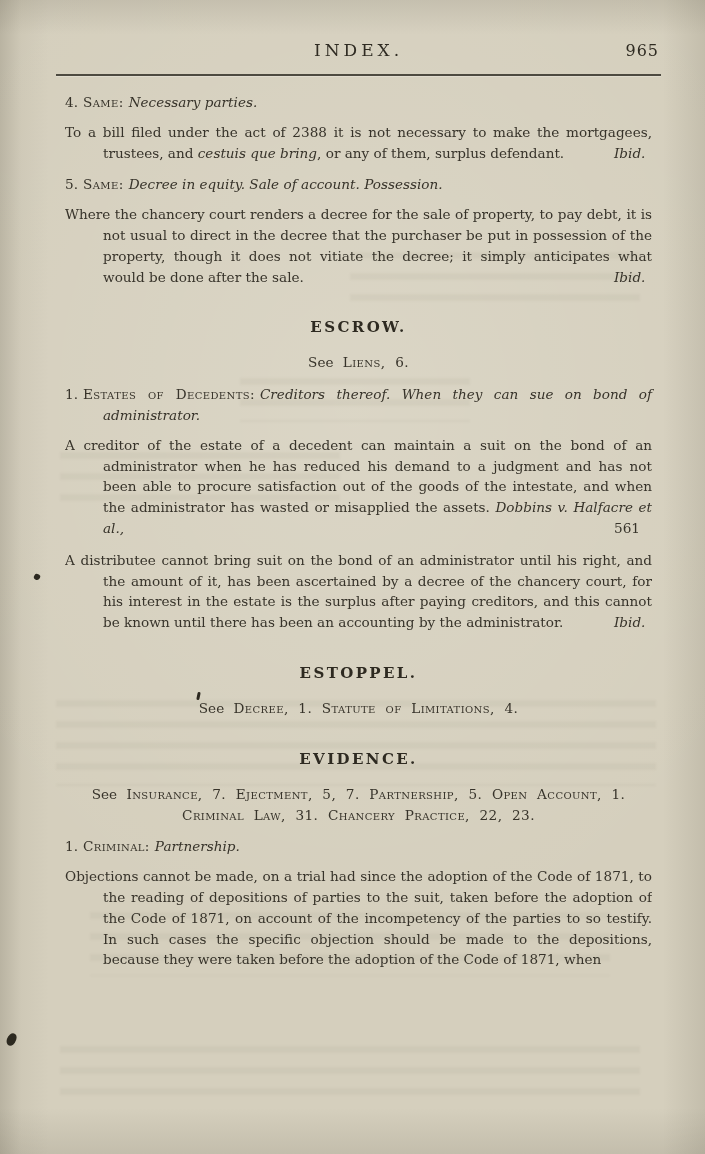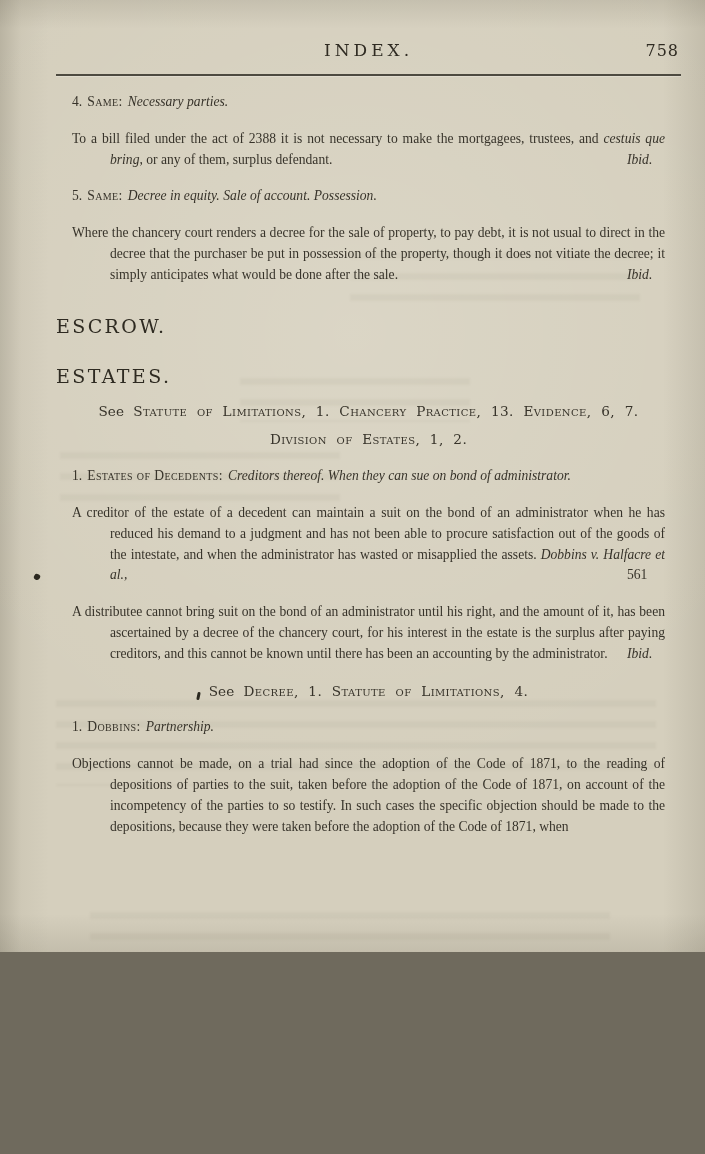--- a/index.html
+++ b/index.html
@@ -11,9 +11,9 @@
   }
   .page {
     position: relative;
-    width: 705px; height: 952px;
+    width: 705px; height: 1154px;
     overflow: hidden;
-    padding: 40px 24px 28px 56px;
+    padding: 40px 44px 28px 56px;
     color: #37332a;
     font-size: 13.6px;
     line-height: 20.8px;

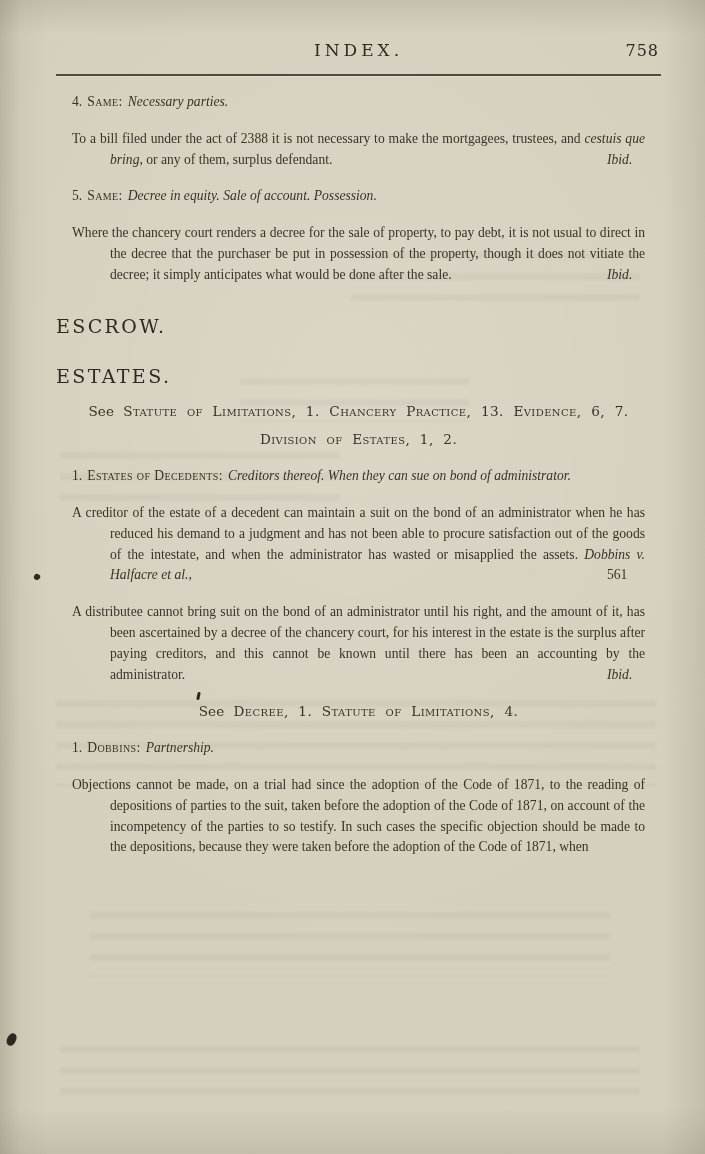--- a/index.html
+++ b/index.html
@@ -107,7 +107,7 @@
 
     <div class="header">
       <span class="title">INDEX.</span>
-      <span class="pagenum">758</span>
+      <span class="pagenum">965</span>
     </div>
     <div class="rule"></div>
 

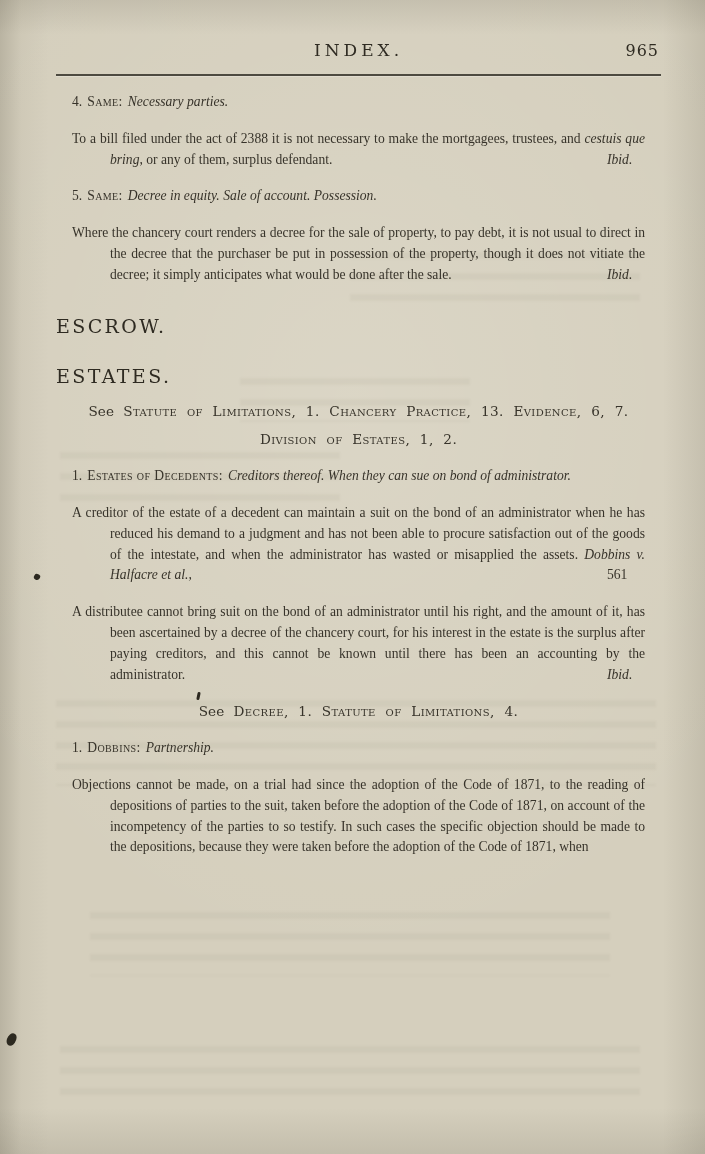--- a/index.html
+++ b/index.html
@@ -43,10 +43,9 @@
 
   .entry { margin-top: 11px; }
   .headline, .body {
-    margin: 16px;
+    margin: 9px;
     padding-left: 38px; text-indent: -38px;
     text-align: justify;
-    font-family: Liberation Serif, serif;
   }
   .body { overflow: hidden; }
   .num { margin-right: 5px; }

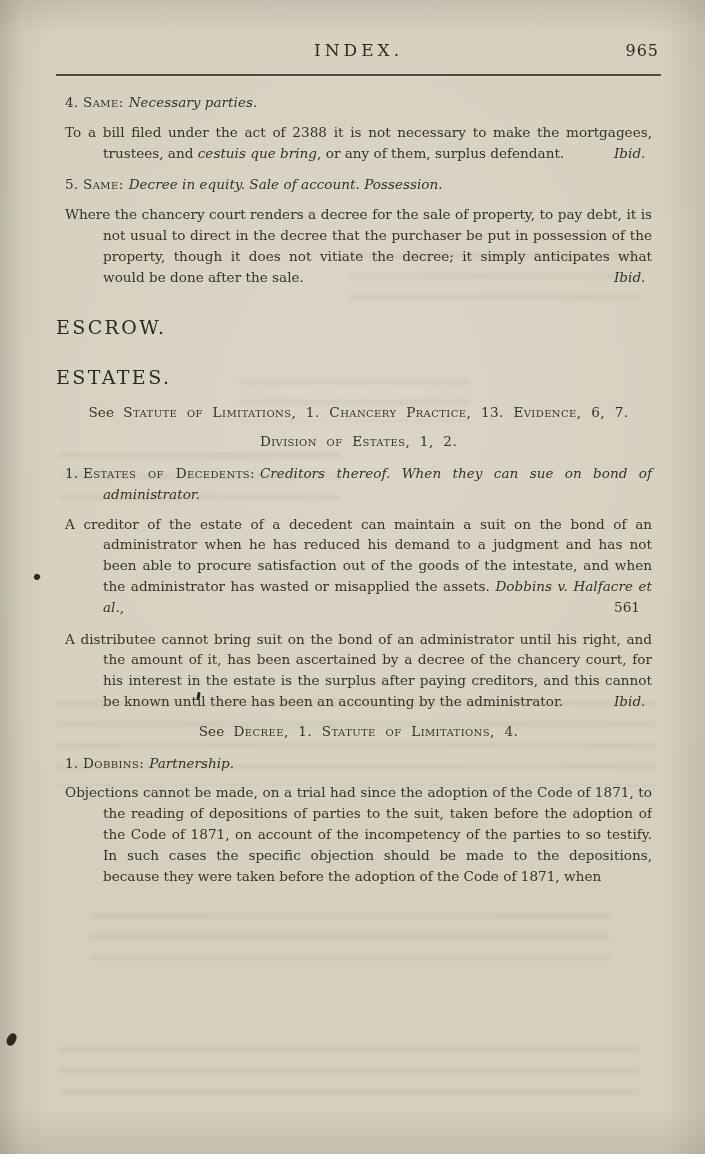--- a/index.html
+++ b/index.html
@@ -57,9 +57,10 @@
 
   h2.heading {
     margin: 30px 0 15px;
-    font-size: 19px; font-weight: normal;
+    font-size: 15px; font-weight: bold;
     line-height: 20px;
     letter-spacing: 2.4px;
+    text-align: center;
     color: #2e2a21;
   }
   .see { margin: 0; text-align: center; word-spacing: 5px; }

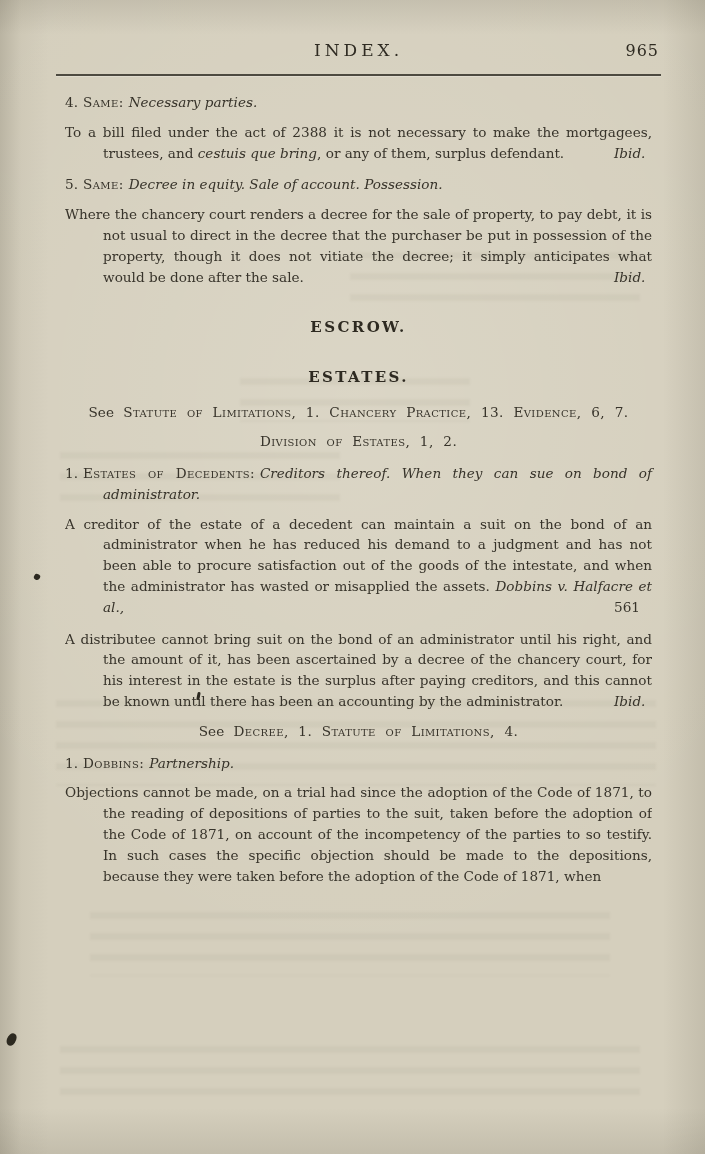--- a/index.html
+++ b/index.html
@@ -123,6 +123,7 @@
 
     <section>
       <h2 class="heading">ESCROW.</h2>
+      <p class="see"><span>See </span><span class="sc">Liens, 6.</span></p>
     </section>
 
     <section>

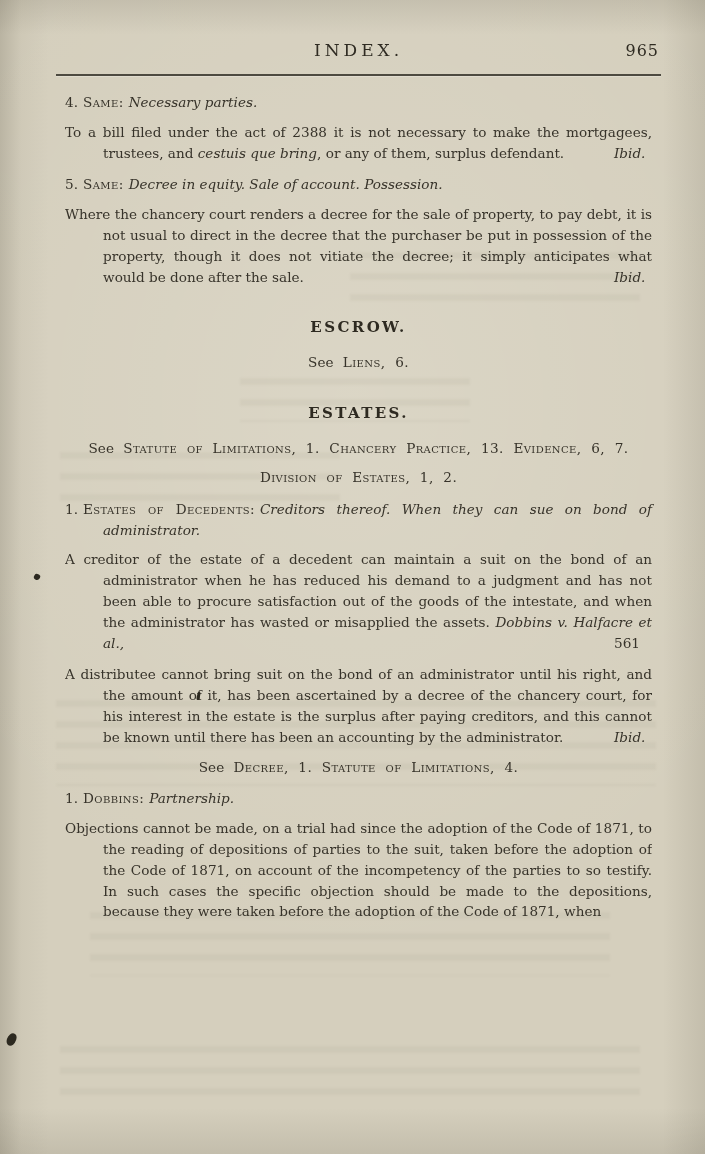--- a/index.html
+++ b/index.html
@@ -126,11 +126,6 @@
       <p class="see"><span>See </span><span class="sc">Liens, 6.</span></p>
     </section>
 
-    <section>
-      <h2 class="heading">ESTATES.</h2>
-      <p class="see"><span>See </span><span class="sc">Statute of Limitations, 1. Chancery Practice, 13. Evidence, 6, 7.</span></p>
-      <p class="see division"><span class="sc">Division of Estates, 1, 2.</span></p>
-    </section>
 
     <div class="entry">
       <p class="headline"><span class="num">1.</span><span class="sc">Estates of Decedents:</span><span class="it catch">Creditors thereof. When they can sue on bond of administrator.</span></p>

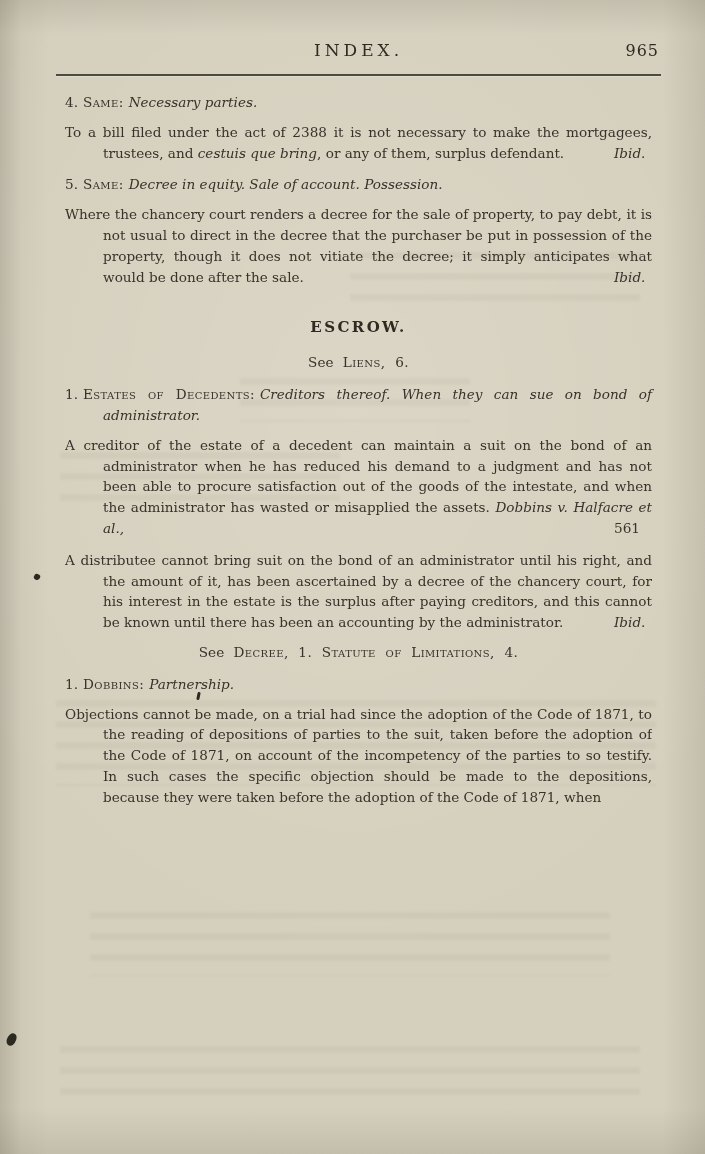--- a/index.html
+++ b/index.html
@@ -137,6 +137,7 @@
     </div>
 
     <section>
+      <h2 class="heading">ESTOPPEL.</h2>
       <p class="see"><span>See </span><span class="sc">Decree, 1. Statute of Limitations, 4.</span></p>
     </section>
 

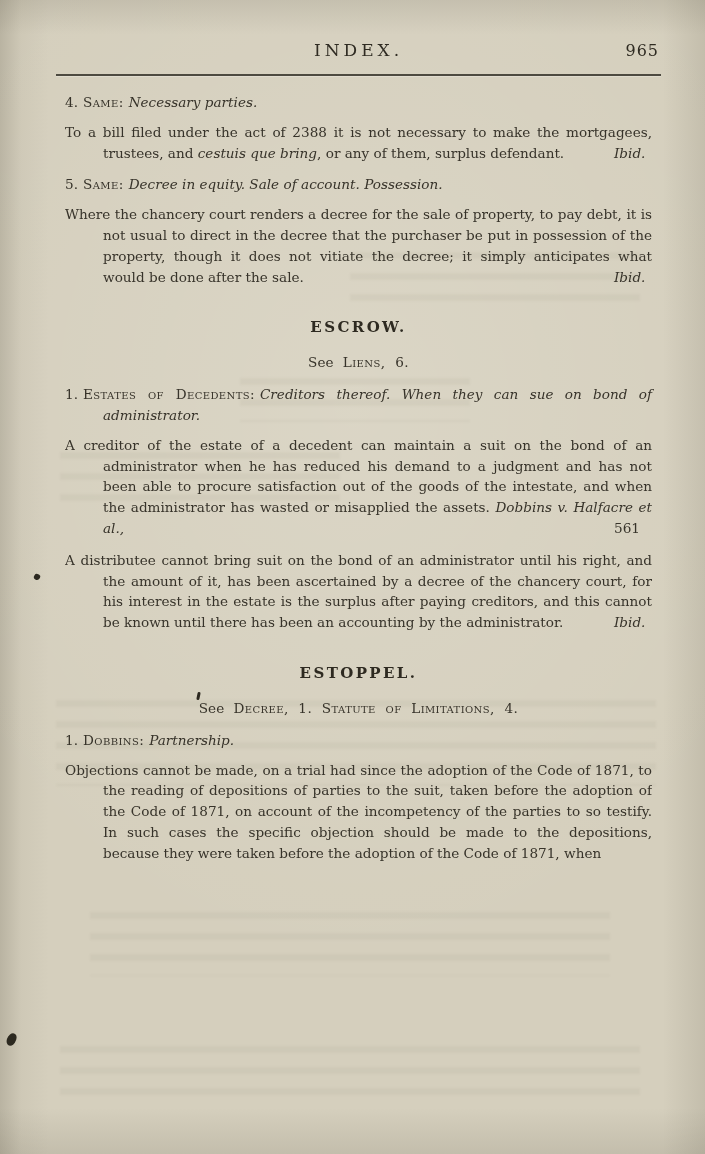--- a/index.html
+++ b/index.html
@@ -141,6 +141,10 @@
       <p class="see"><span>See </span><span class="sc">Decree, 1. Statute of Limitations, 4.</span></p>
     </section>
 
+    <section>
+      <h2 class="heading">EVIDENCE.</h2>
+      <p class="see"><span>See </span><span class="sc">Insurance, 7. Ejectment, 5, 7. Partnership, 5. Open Account, 1. Criminal Law, 31. Chancery Practice, 22, 23.</span></p>
+    </section>
 
     <div class="entry">
       <p class="headline"><span class="num">1.</span><span class="sc">Dobbins:</span><span class="it catch">Partnership.</span></p>

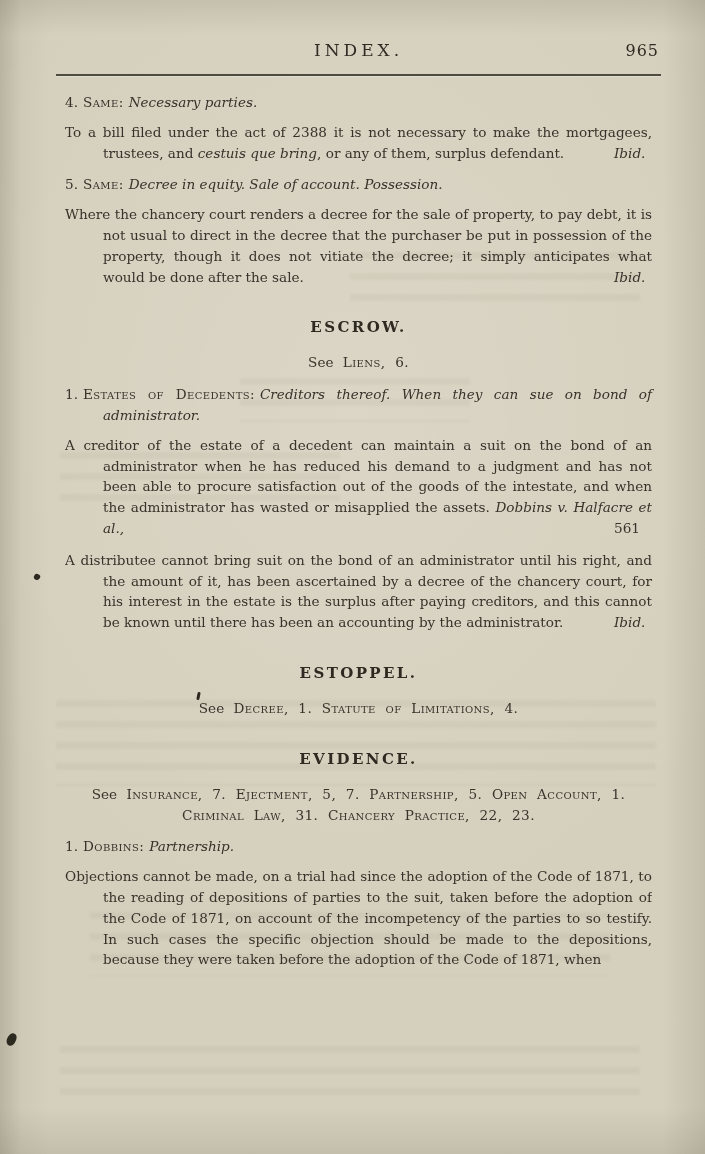--- a/index.html
+++ b/index.html
@@ -147,7 +147,7 @@
     </section>
 
     <div class="entry">
-      <p class="headline"><span class="num">1.</span><span class="sc">Dobbins:</span><span class="it catch">Partnership.</span></p>
+      <p class="headline"><span class="num">1.</span><span class="sc">Criminal:</span><span class="it catch">Partnership.</span></p>
       <p class="body"><span>Objections cannot be made, on a trial had since the adoption of the Code of 1871, to the reading of depositions of parties to the suit, taken before the adoption of the Code of 1871, on account of the incompetency of the parties to so testify. In such cases the specific objection should be made to the depositions, because they were taken before the adoption of the Code of 1871, when</span></p>
     </div>
 

